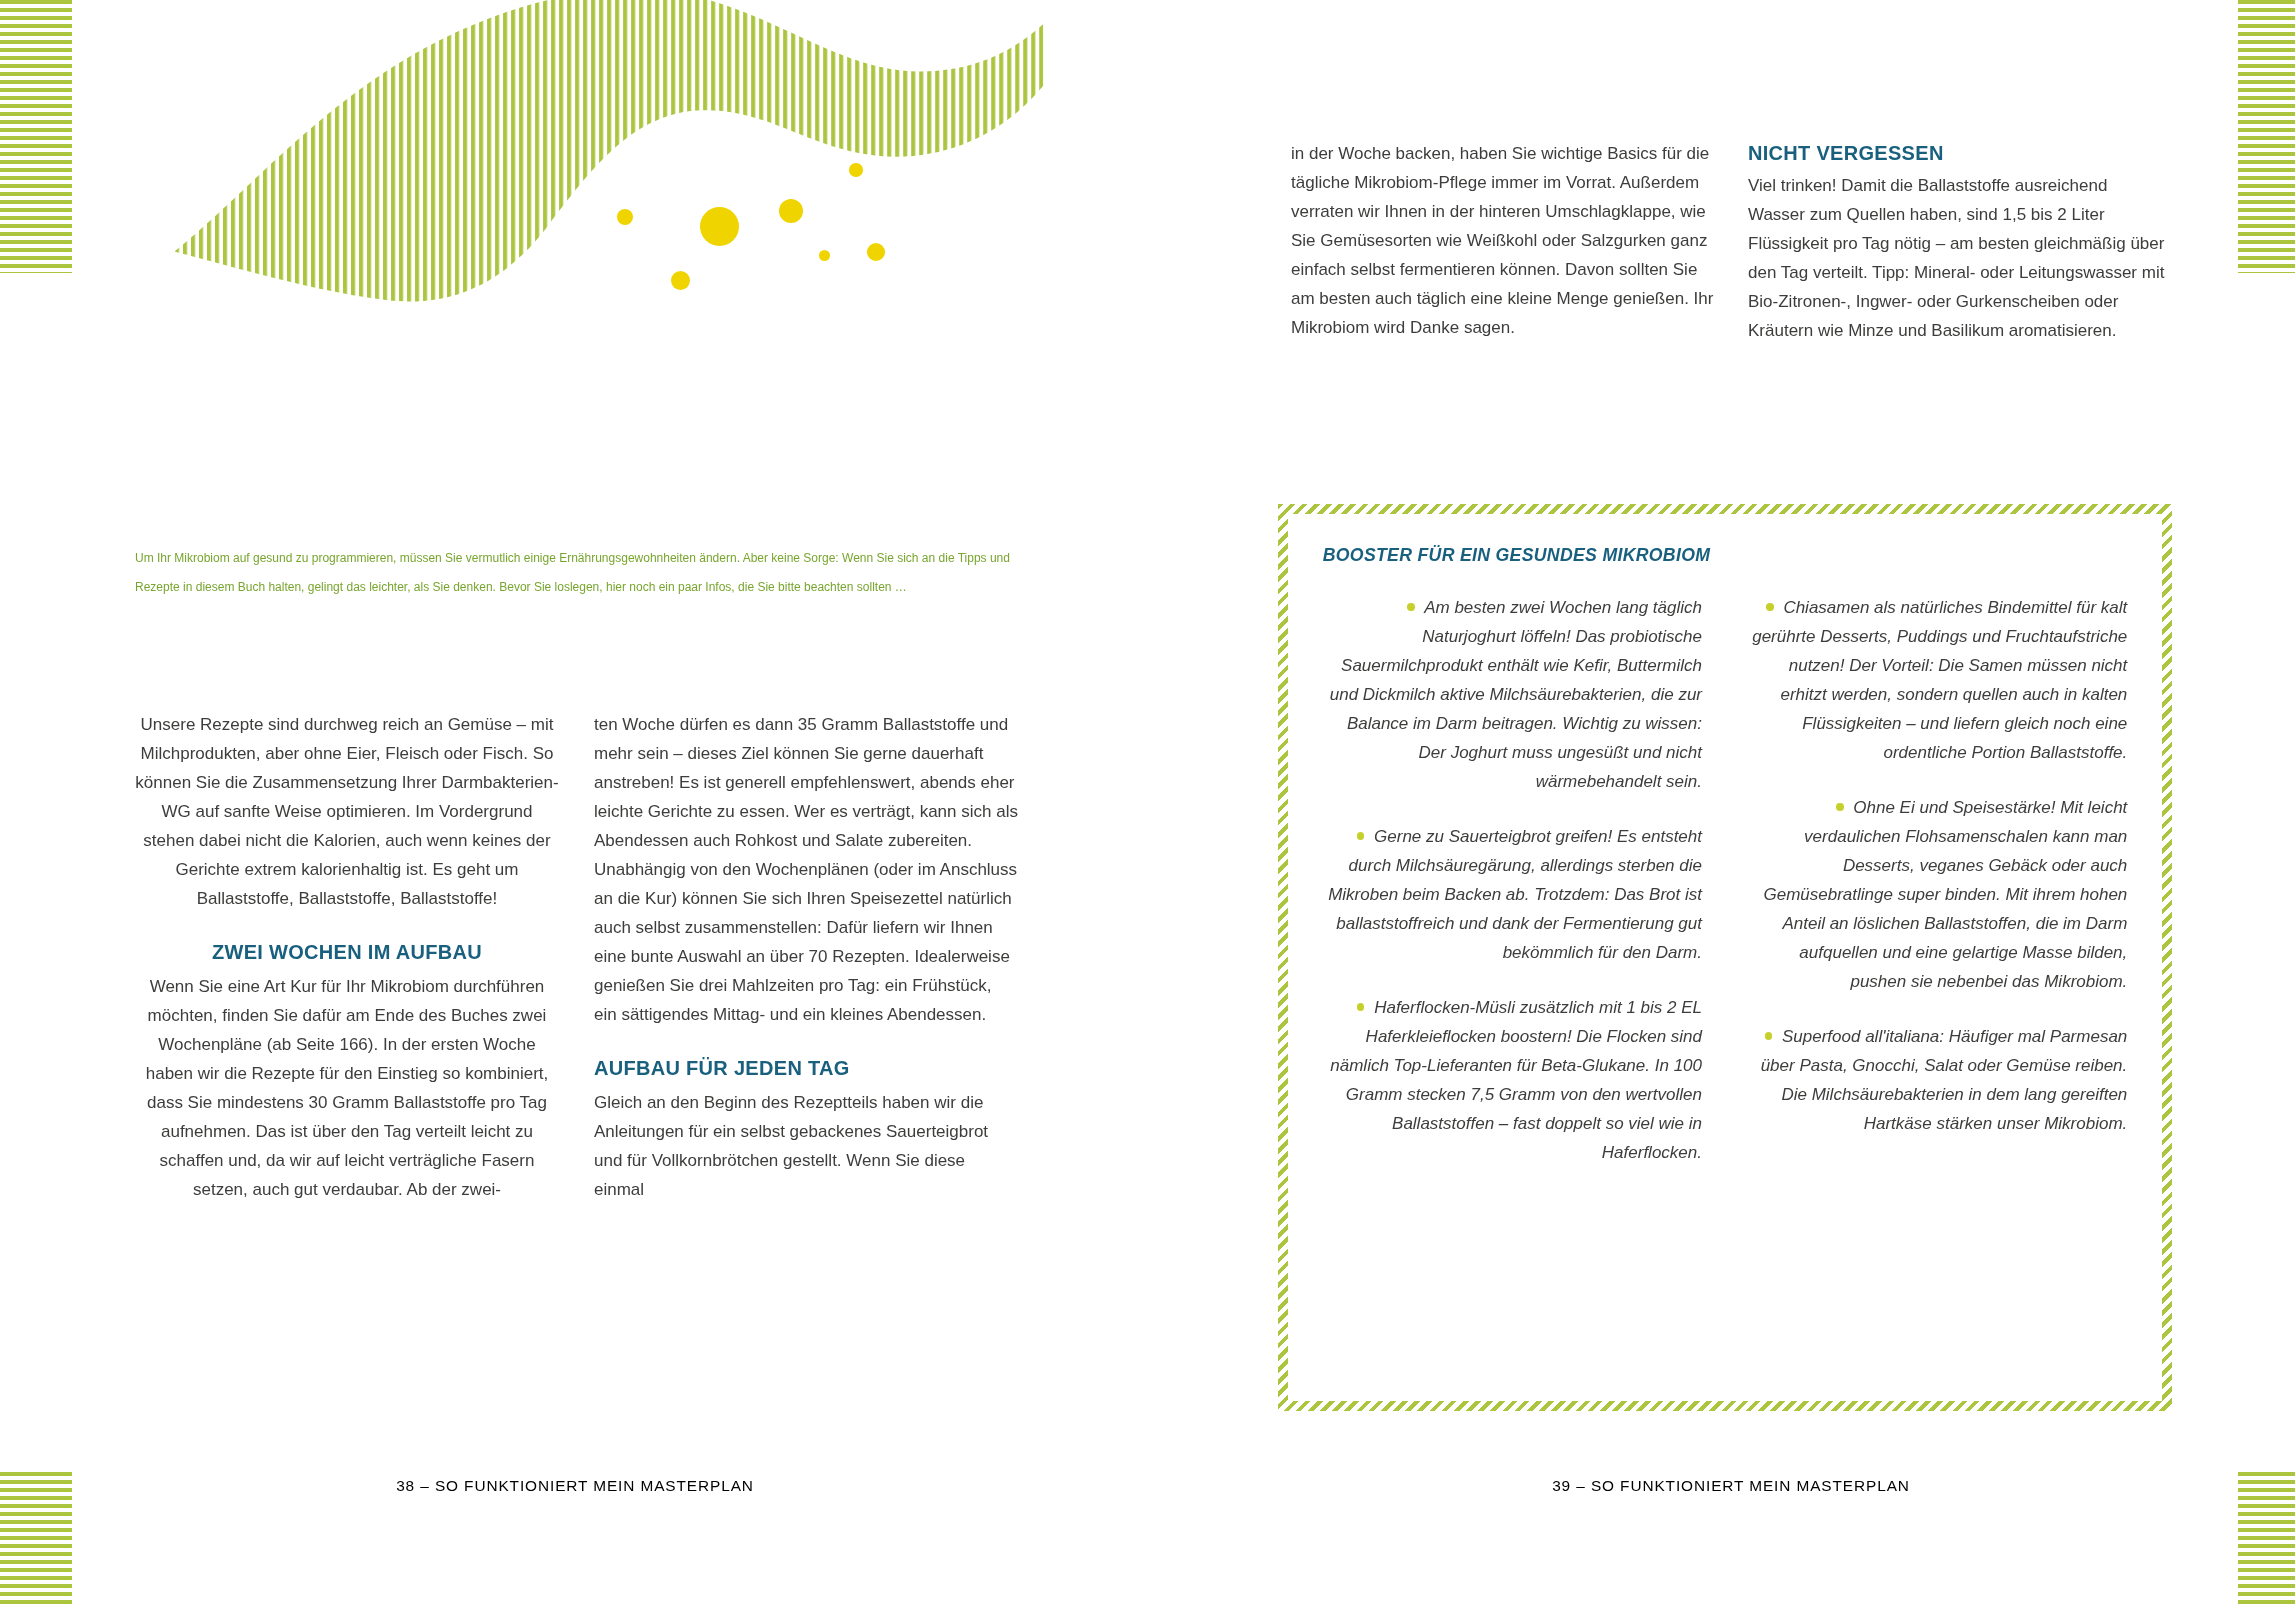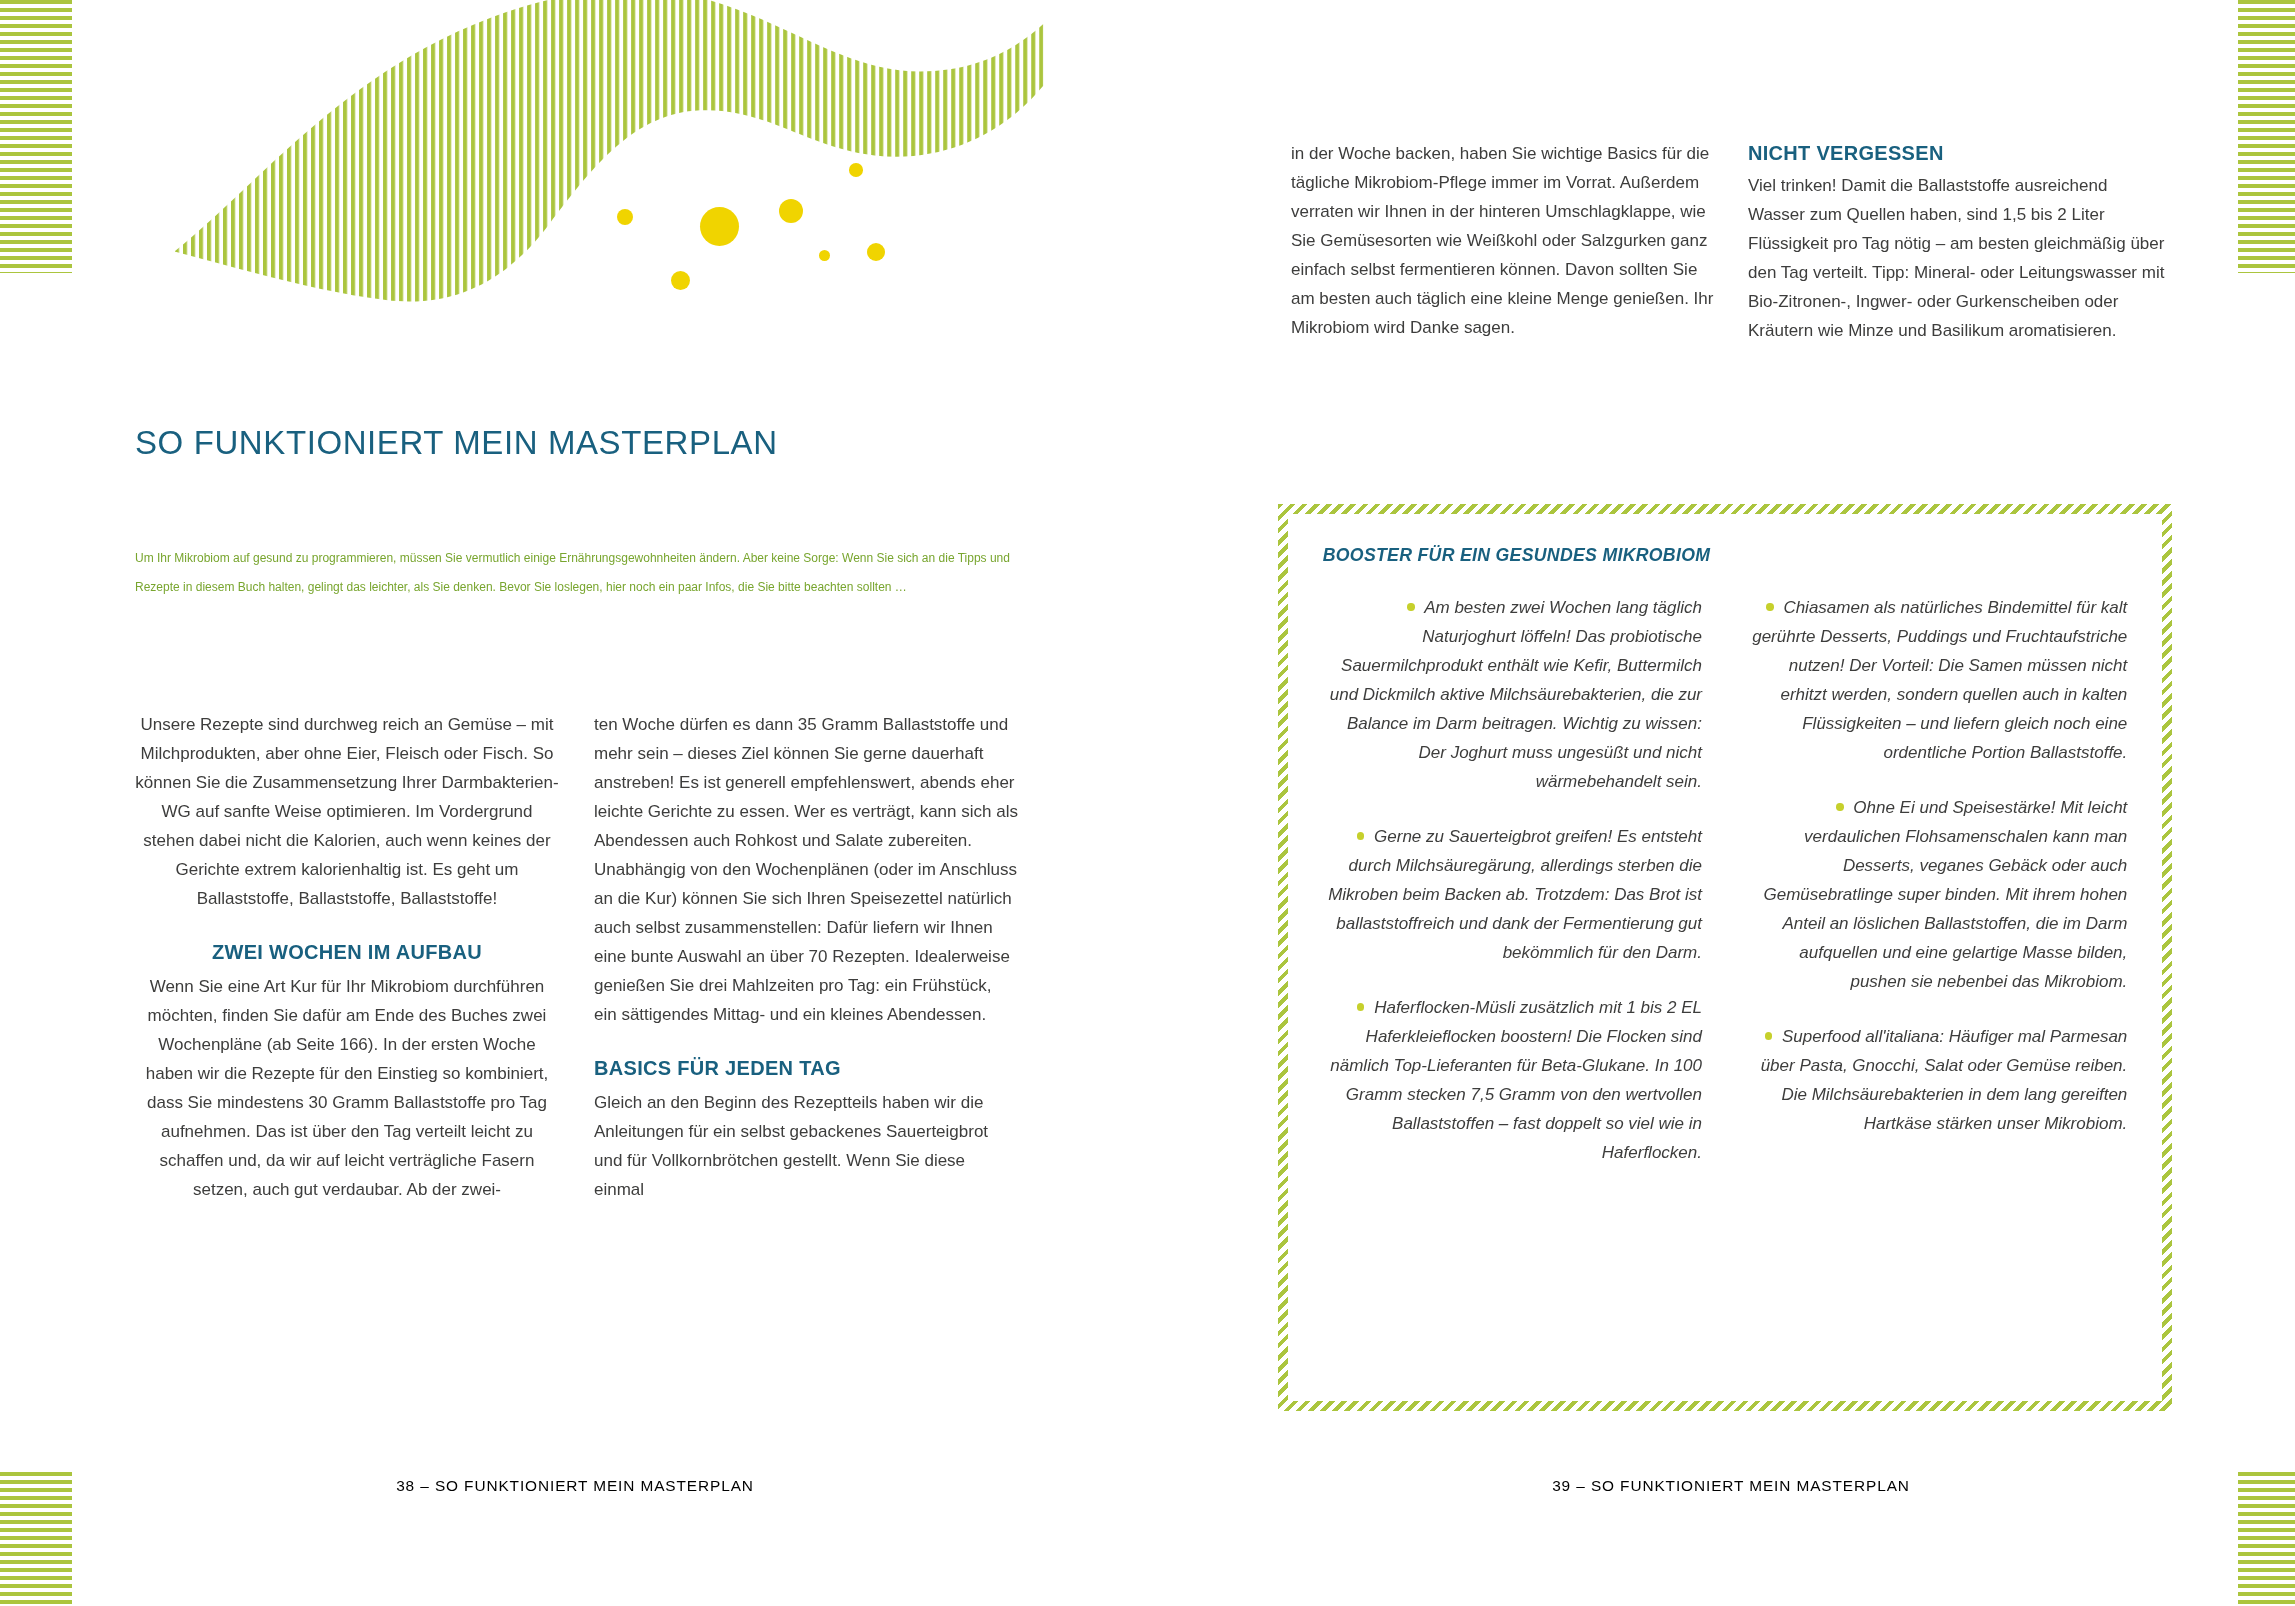--- a/index.html
+++ b/index.html
@@ -135,7 +135,6 @@
   <div class="dot dot6"></div>
   <div class="dot dot7"></div>
 
-  <h1 class="page-title">SO FUNKTIONIERT MEIN MASTERPLAN</h1>
 
   <p class="intro">Um Ihr Mikrobiom auf gesund zu programmieren, müssen Sie vermutlich einige Ernährungsgewohnheiten ändern. Aber keine Sorge: Wenn Sie sich an die Tipps und Rezepte in diesem Buch halten, gelingt das leichter, als Sie denken. Bevor Sie loslegen, hier noch ein paar Infos, die Sie bitte beachten sollten …</p>
 

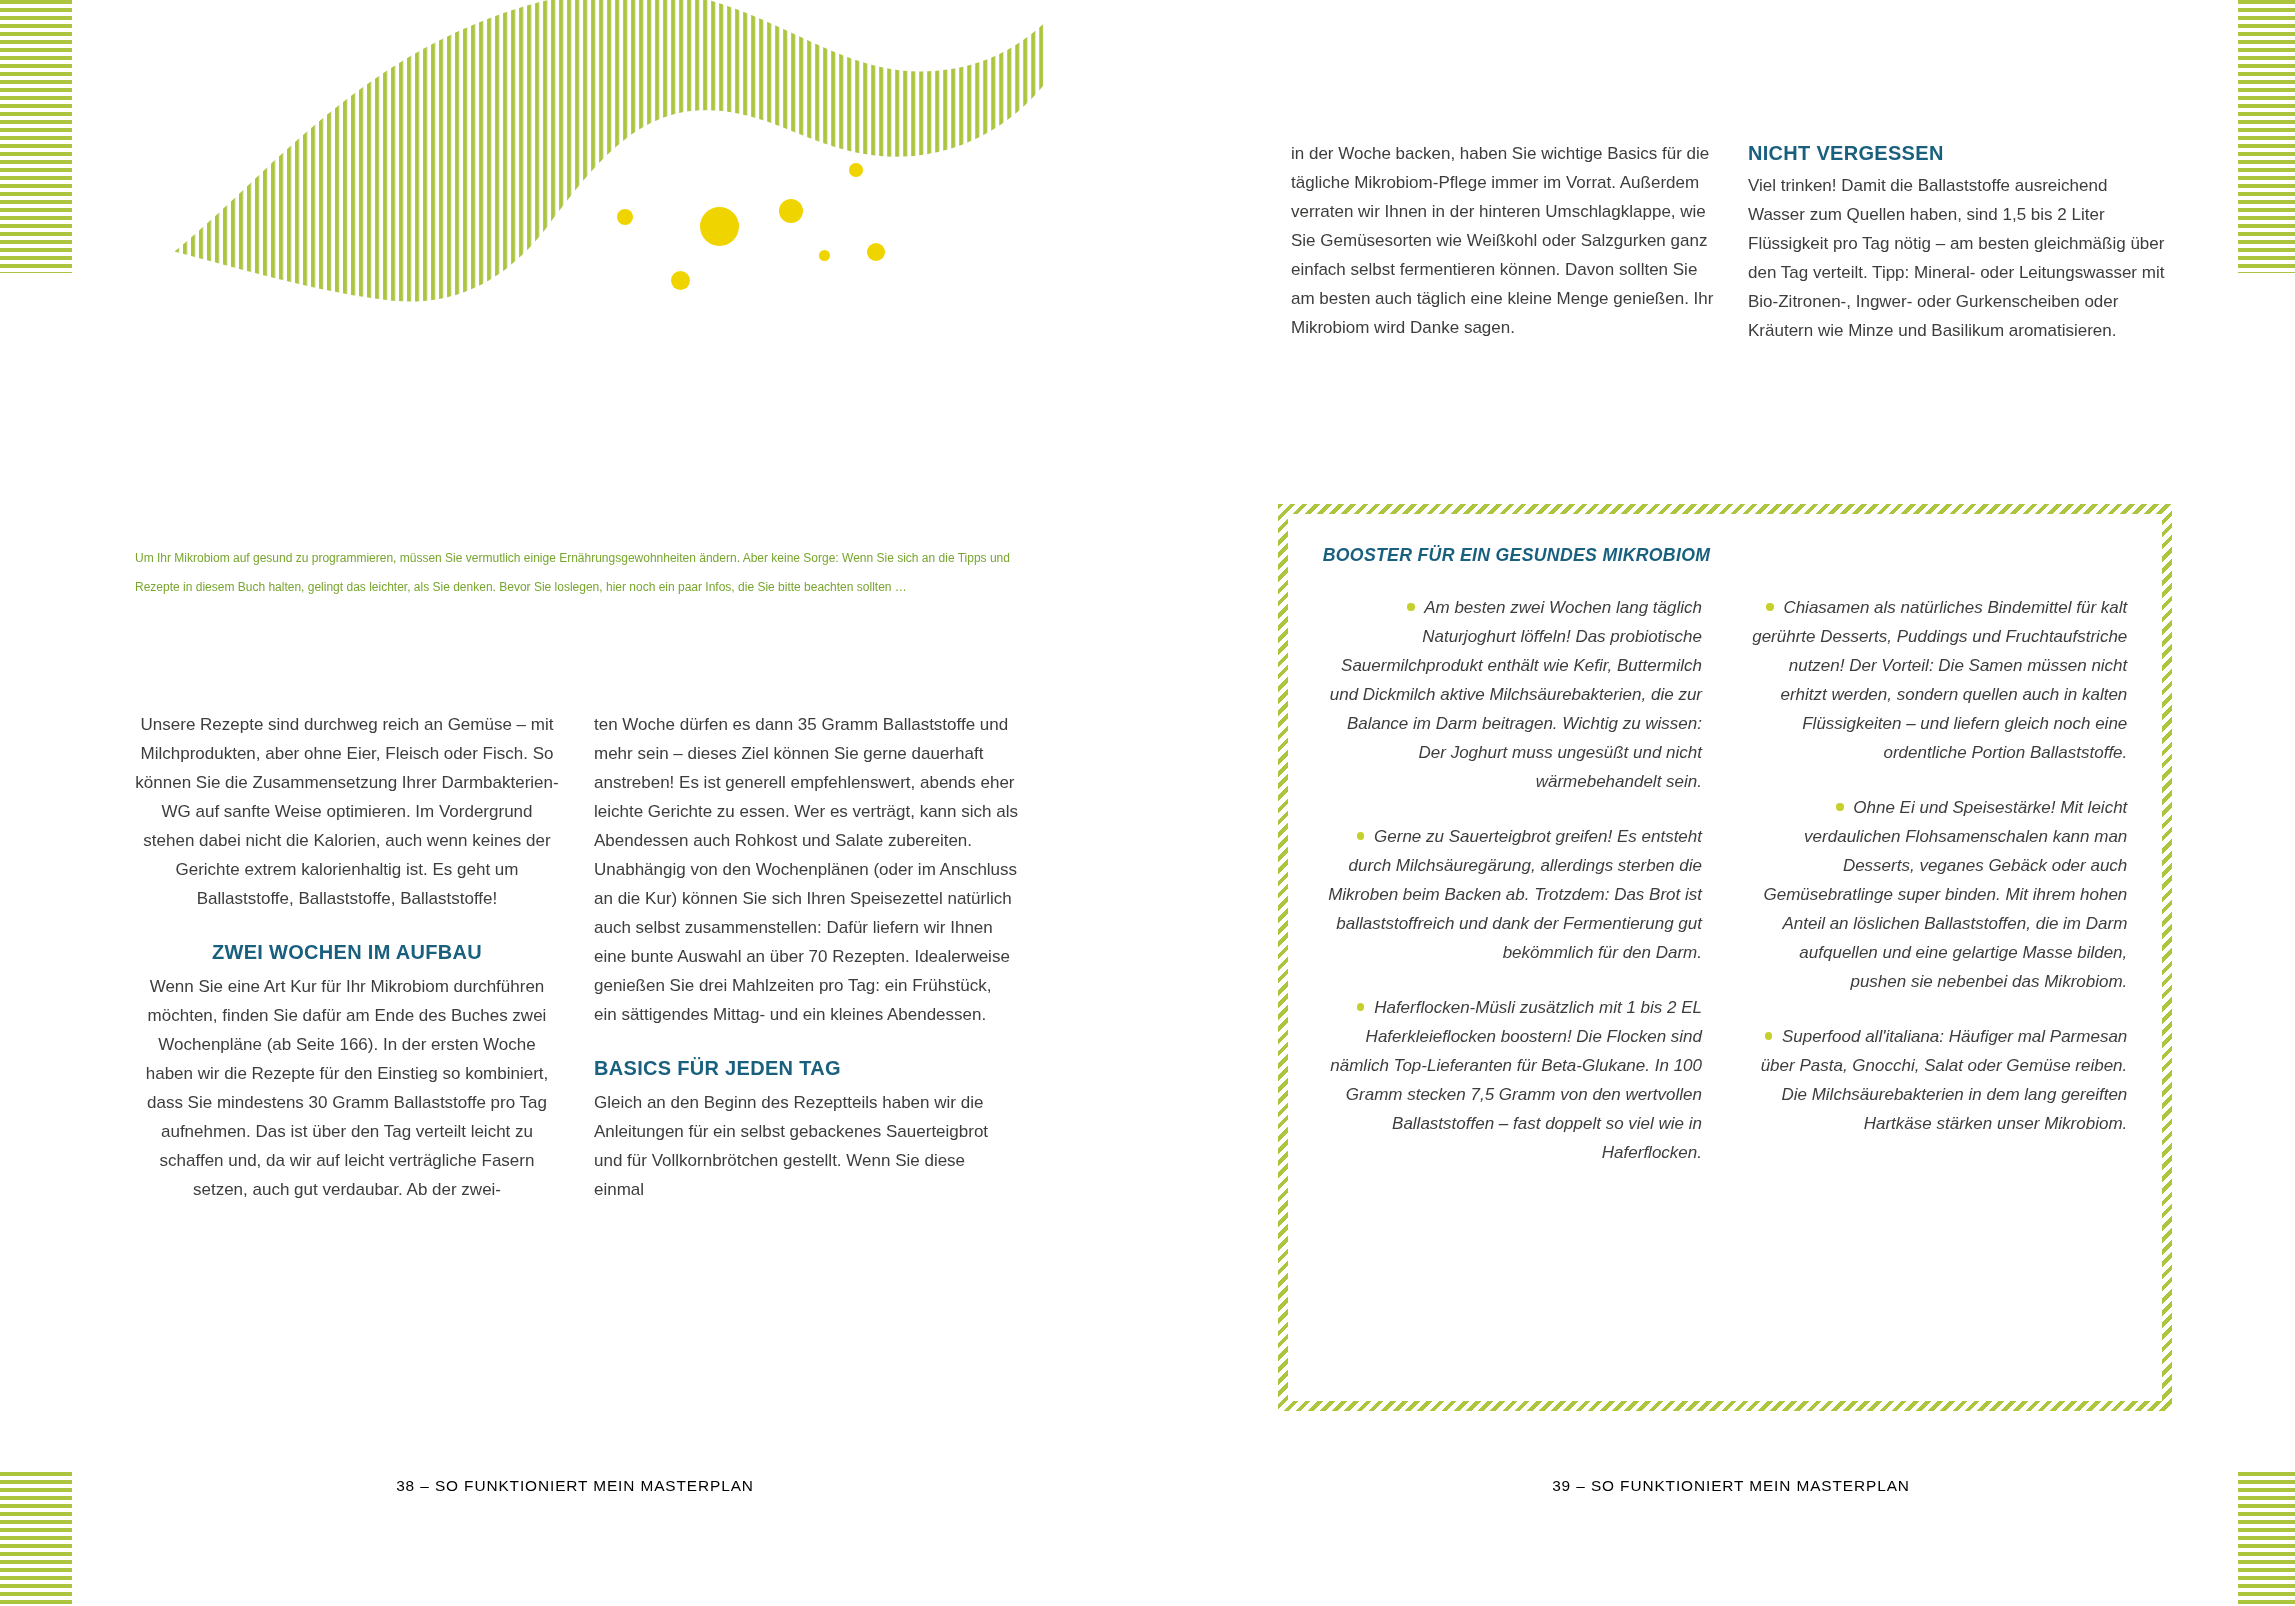--- a/index.html
+++ b/index.html
@@ -146,7 +146,7 @@
 
   <div class="body-col l-col2">
     <p>ten Woche dürfen es dann 35 Gramm Ballaststoffe und mehr sein – dieses Ziel können Sie gerne dauerhaft anstreben! Es ist generell empfehlenswert, abends eher leichte Gerichte zu essen. Wer es verträgt, kann sich als Abendessen auch Rohkost und Salate zubereiten. Unabhängig von den Wochenplänen (oder im Anschluss an die Kur) können Sie sich Ihren Speisezettel natürlich auch selbst zusammenstellen: Dafür liefern wir Ihnen eine bunte Auswahl an über 70 Rezepten. Idealerweise genießen Sie drei Mahlzeiten pro Tag: ein Frühstück, ein sättigendes Mittag- und ein kleines Abendessen.</p>
-    <h2 class="subhead">BASICS FÜR JEDEN TAG</h2>
+    <h2 class="subhead">AUFBAU FÜR JEDEN TAG</h2>
     <p>Gleich an den Beginn des Rezeptteils haben wir die Anleitungen für ein selbst gebackenes Sauerteigbrot und für Vollkornbrötchen gestellt. Wenn Sie diese einmal</p>
   </div>
 

